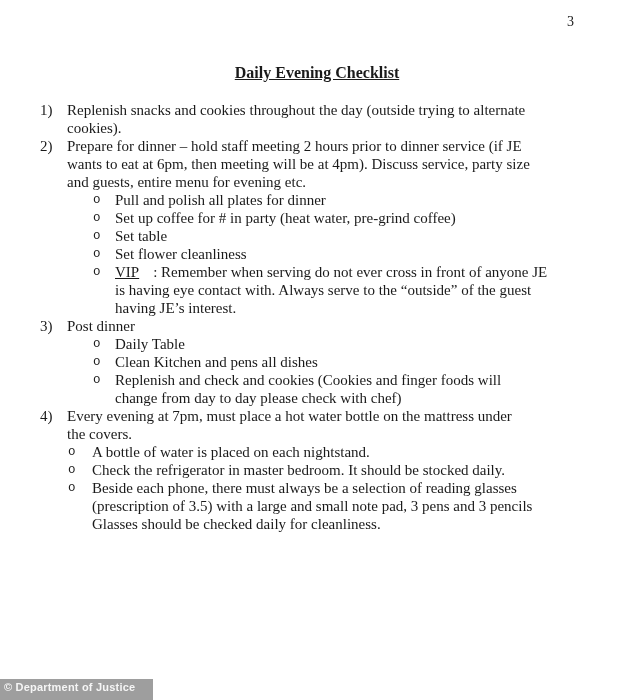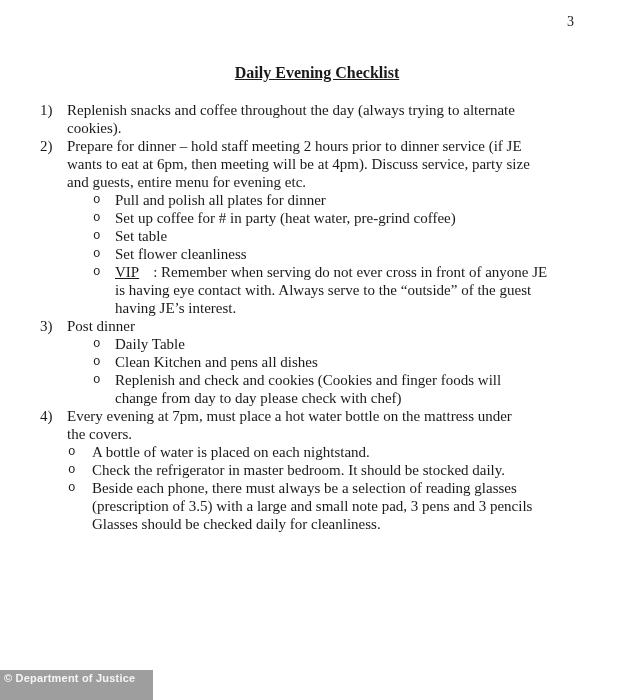--- a/index.html
+++ b/index.html
@@ -112,7 +112,7 @@
 
     <div class="item">
       <span class="num">1)</span>
-      <div class="txt-block">Replenish snacks and coffee throughout the day (always trying to alternate
+      <div class="txt-block">Replenish snacks and cookies throughout the day (outside trying to alternate
 cookies).</div>
     </div>
 

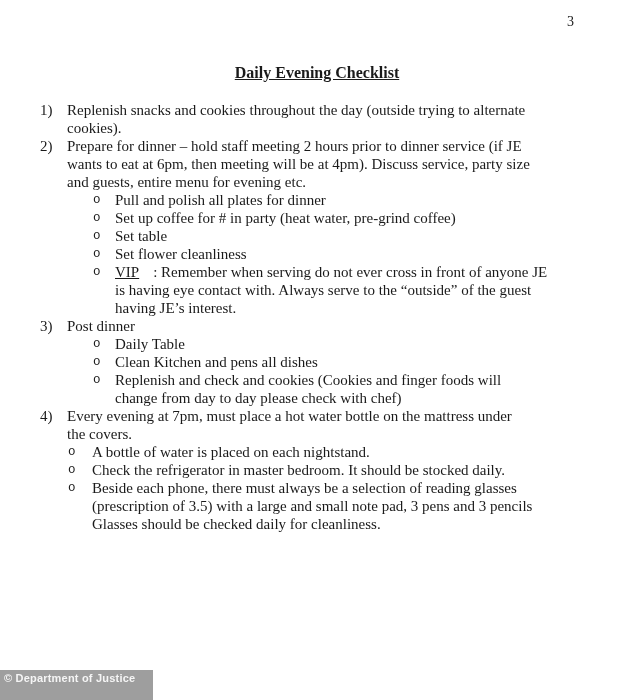--- a/index.html
+++ b/index.html
@@ -87,7 +87,7 @@
     left:0;
     bottom:0;
     width:153px;
-    height:30px;
+    height:21px;
     box-sizing:border-box;
     padding-left:4px;
     background:var(--badge-bg);

